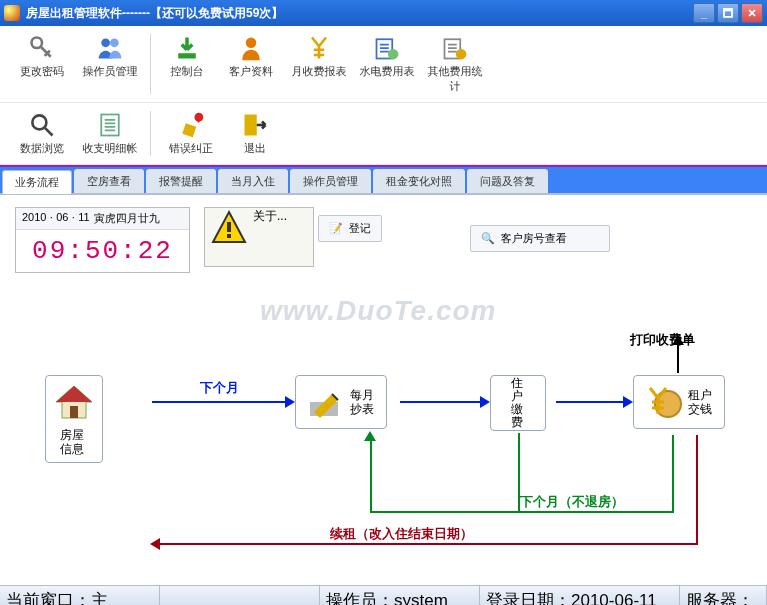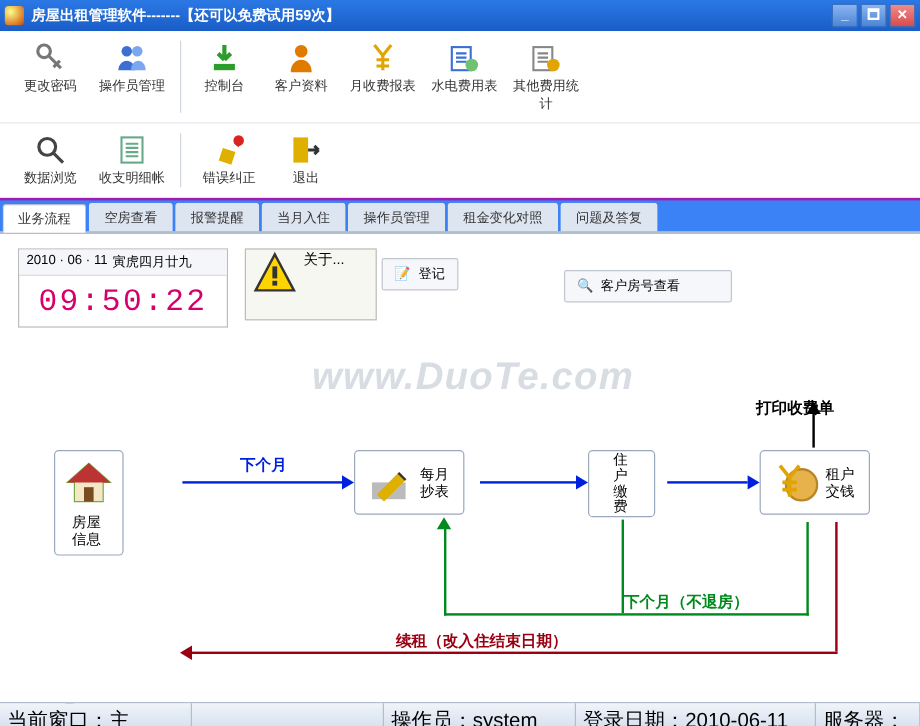--- a/index.html
+++ b/index.html
@@ -38,7 +38,7 @@
   .chipbtn { border: 1px solid #c0c6d0; background: #f5f7fa; font-size: 11px; padding: 5px 10px; border-radius: 2px; display: flex; align-items: center; gap: 6px; cursor: pointer; }
   .chipbtn.wide { position: absolute; left: 470px; top: 30px; width: 140px; }
 
-  .watermark { position: absolute; left: 260px; top: 100px; font-size: 32px; font-style: italic; color: #d8dde3; font-weight: bold; letter-spacing: 1px; pointer-events: none; }
+  .watermark { position: absolute; left: 260px; top: 100px; font-size: 28px; font-style: italic; color: #d8dde3; font-weight: bold; letter-spacing: 1px; pointer-events: none; }
 
   
   .flow { position: absolute; left: 0; top: 150px; width: 767px; height: 260px; }

